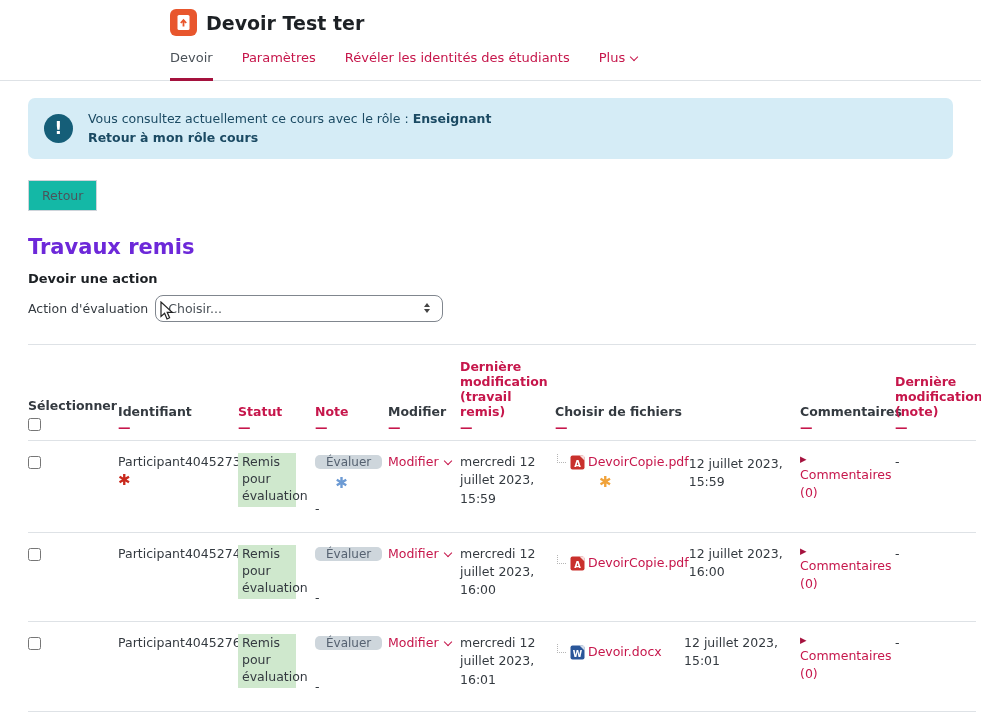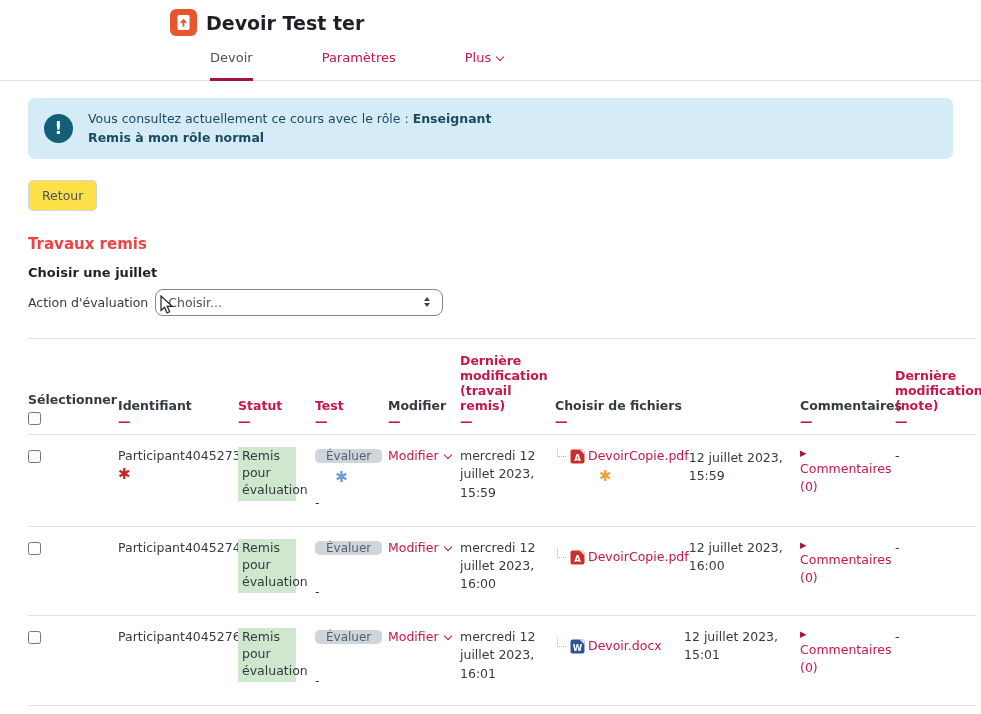--- a/index.html
+++ b/index.html
@@ -19,7 +19,7 @@
   }
   .page-title { font-size:19px; font-weight:bold; color:#1d2125; }
   .tabs { padding:14px 0 0 170px; border-bottom:1px solid #dee2e6; display:flex; gap:29px; }
-  .tab { display:inline-block; padding-bottom:15px; font-size:13px; color:#c6164b; position:relative;margin-left:40px; }
+  .tab { display:inline-block; padding-bottom:15px; font-size:13px; color:#c6164b; position:relative; }
   .tab.active { color:#495057; }
   .tab.active::after {
     content:""; position:absolute; left:0; right:0; bottom:-1px; height:3px; background:#a5123e;

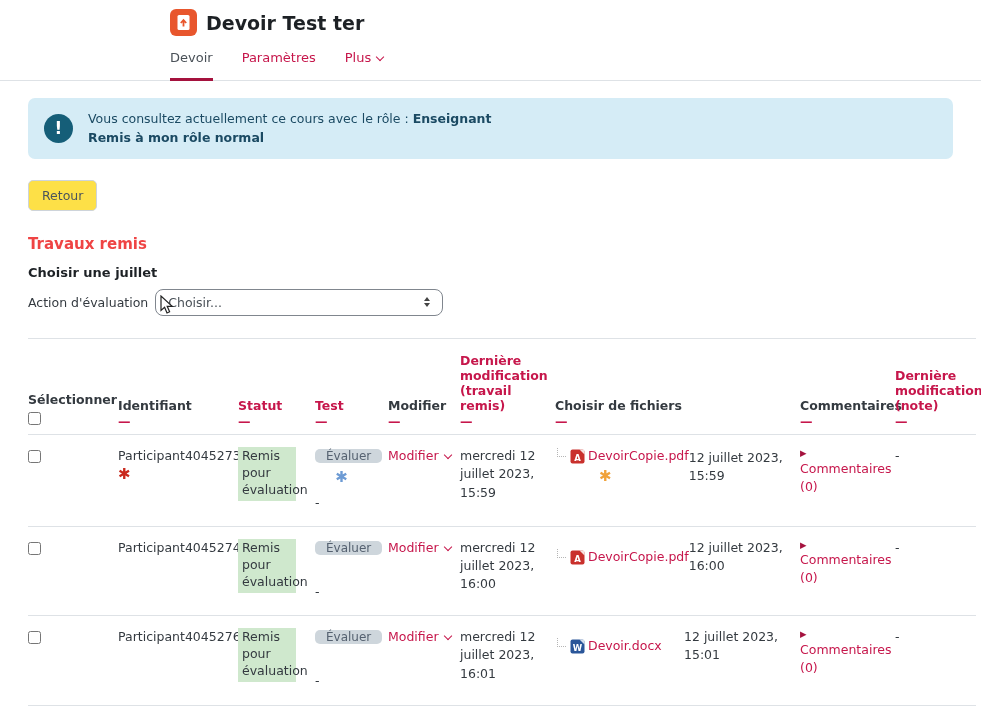--- a/index.html
+++ b/index.html
@@ -131,6 +131,7 @@
 <nav class="tabs">
   <a class="tab active">Devoir</a>
   <a class="tab">Paramètres</a>
+  <a class="tab">Révéler les identités des étudiants</a>
   <a class="tab"><span>Plus</span><span class="chev"></span></a>
 </nav>
 

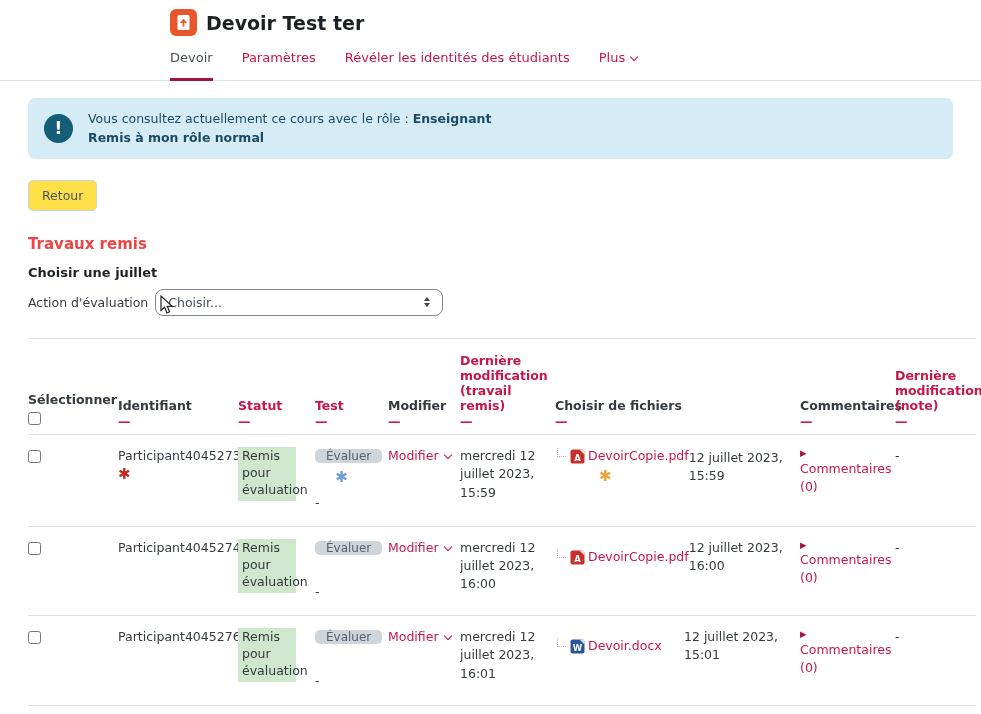--- a/index.html
+++ b/index.html
@@ -140,7 +140,7 @@
   <span class="banner-icon">!</span>
   <div class="banner-text">
     <span>Vous consultez actuellement ce cours avec le rôle : </span><b>Enseignant</b>
-    <a class="banner-link">Remis à mon rôle normal</a>
+    <a class="banner-link">Retour à mon rôle cours</a>
   </div>
 </div>
 

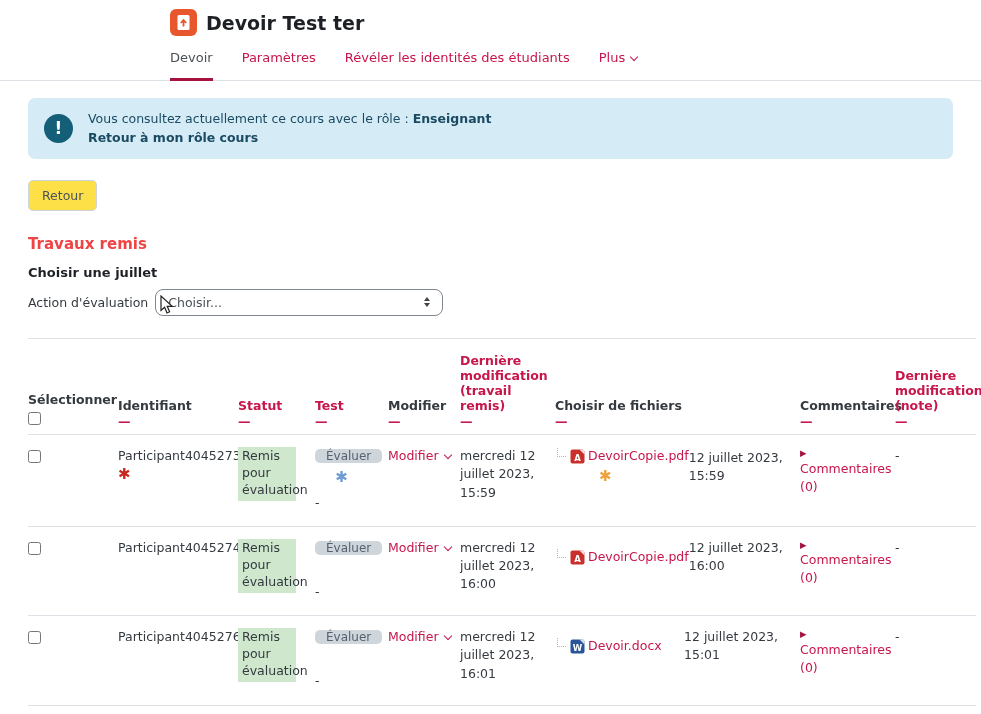--- a/index.html
+++ b/index.html
@@ -43,8 +43,8 @@
 
   
   .btn-secondary {
-    display:inline-block; margin:21px 0 0 28px; background:#fde047; color:#4b545c;
-    border:1px solid #ced4da; border-radius:5px; padding:7px 13px; font-size:12.5px;
+    display:inline-block; margin:21px 0 0 28px; background:#14b8a6; color:#4b545c;
+    border:1px solid #ced4da; border-radius:0; padding:7px 13px; font-size:12.5px;
     font-family:inherit; cursor:pointer;
   }
   .section-title { margin:24px 0 0 28px; font-size:15px; font-weight:bold; color:#ef4444; }

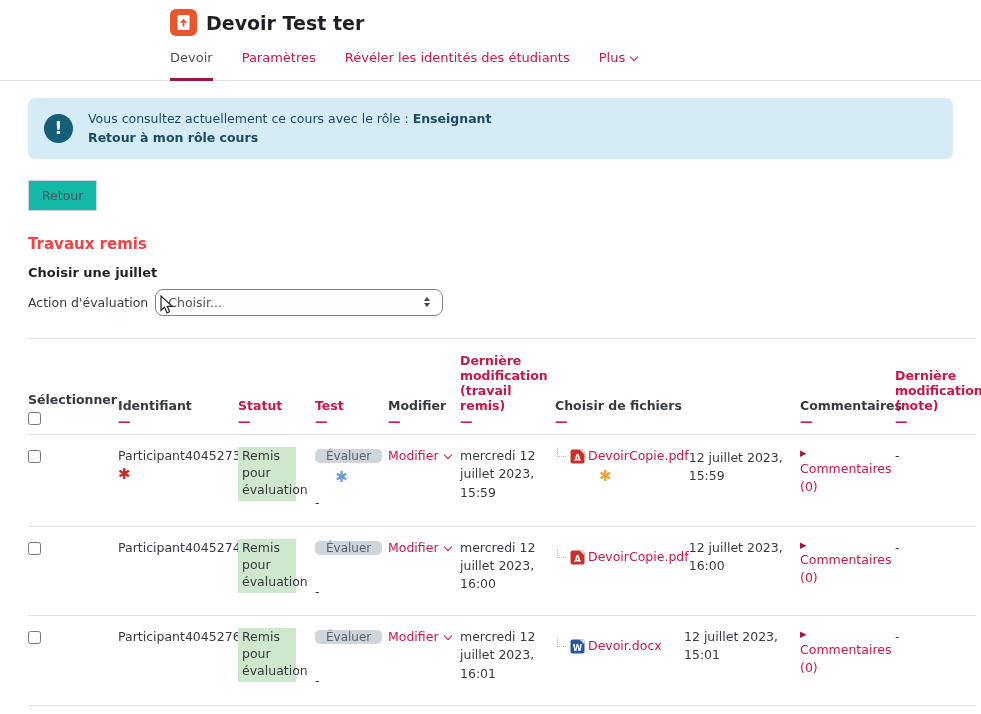--- a/index.html
+++ b/index.html
@@ -47,7 +47,7 @@
     border:1px solid #ced4da; border-radius:0; padding:7px 13px; font-size:12.5px;
     font-family:inherit; cursor:pointer;
   }
-  .section-title { margin:24px 0 0 28px; font-size:15px; font-weight:bold; color:#ef4444; }
+  .section-title { margin:24px 0 0 28px; font-size:21px; font-weight:bold; color:#6d28d9; }
   .choose-action { margin:12px 0 0 28px; font-size:13px; font-weight:bold; color:#1d2125; }
   .action-row { margin:9px 0 0 28px; display:flex; align-items:center; gap:7px; }
   .action-label { color:#343a40;text-align:center; }

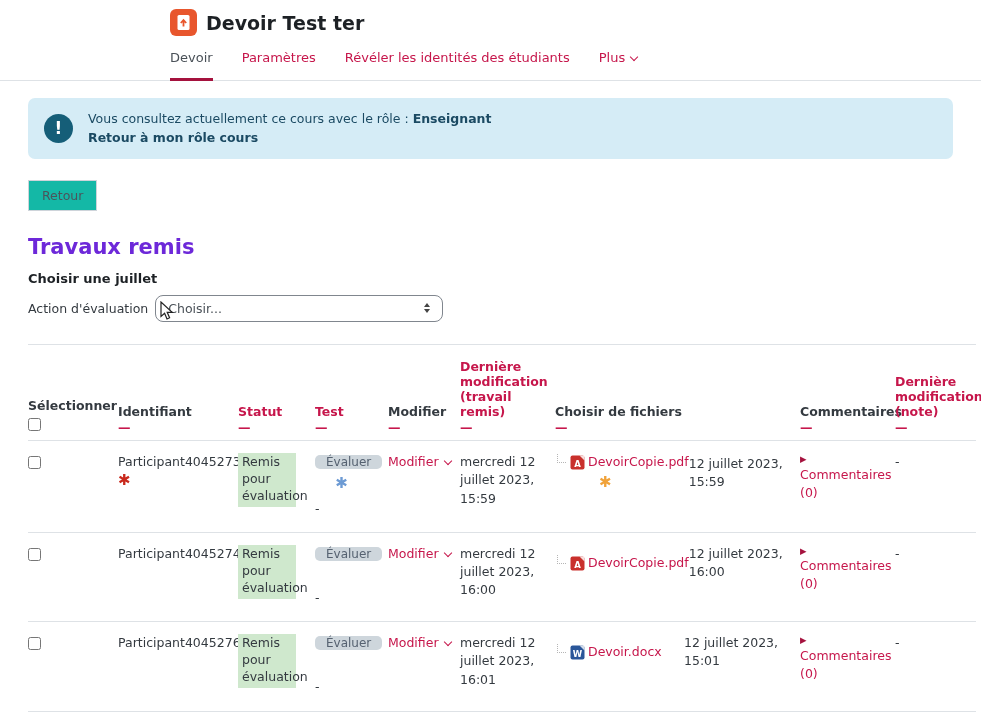--- a/index.html
+++ b/index.html
@@ -148,7 +148,7 @@
 <button class="btn-secondary">Retour</button>
 
 <h2 class="section-title">Travaux remis</h2>
-<div class="choose-action">Choisir une juillet</div>
+<div class="choose-action">Devoir une action</div>
 
 <div class="action-row">
   <span class="action-label">Action d'évaluation</span>

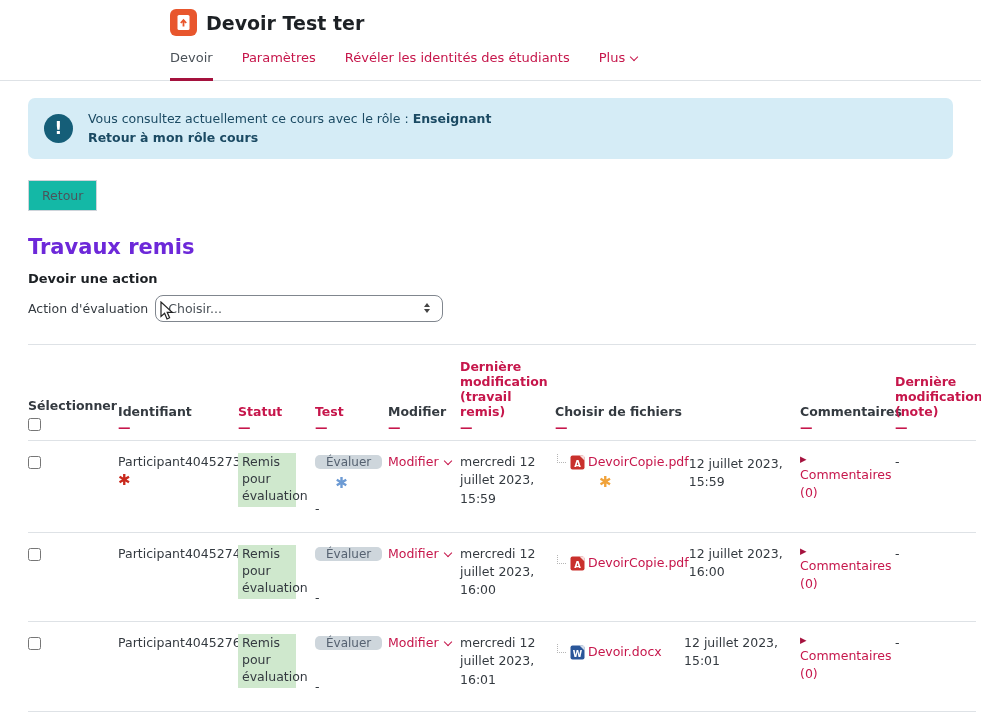--- a/index.html
+++ b/index.html
@@ -194,7 +194,7 @@
         <div class="sort-dash">—</div>
       </th>
       <th>
-        <a class="hdr-link">Test</a>
+        <a class="hdr-link">Note</a>
         <div class="sort-dash">—</div>
       </th>
       <th>

